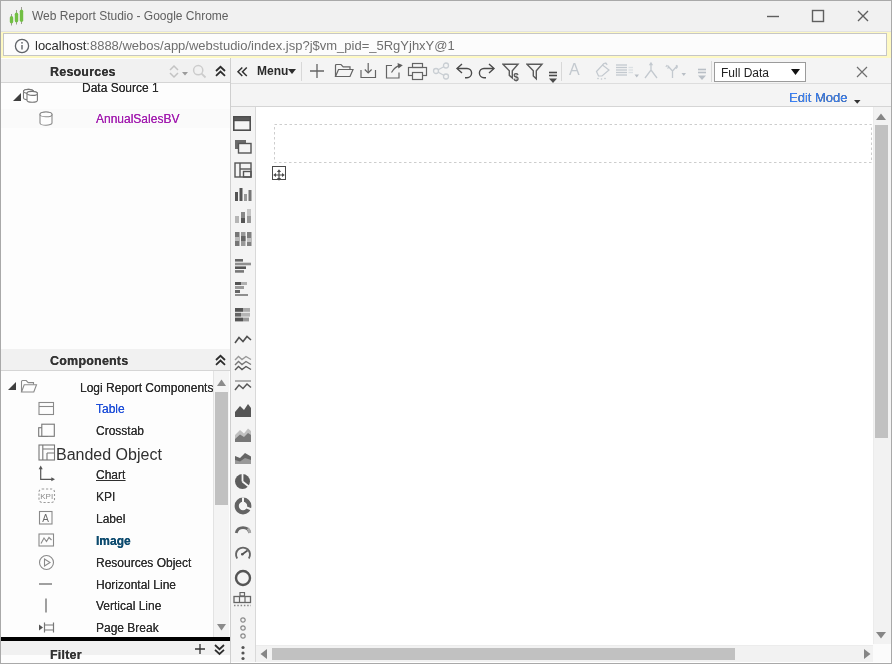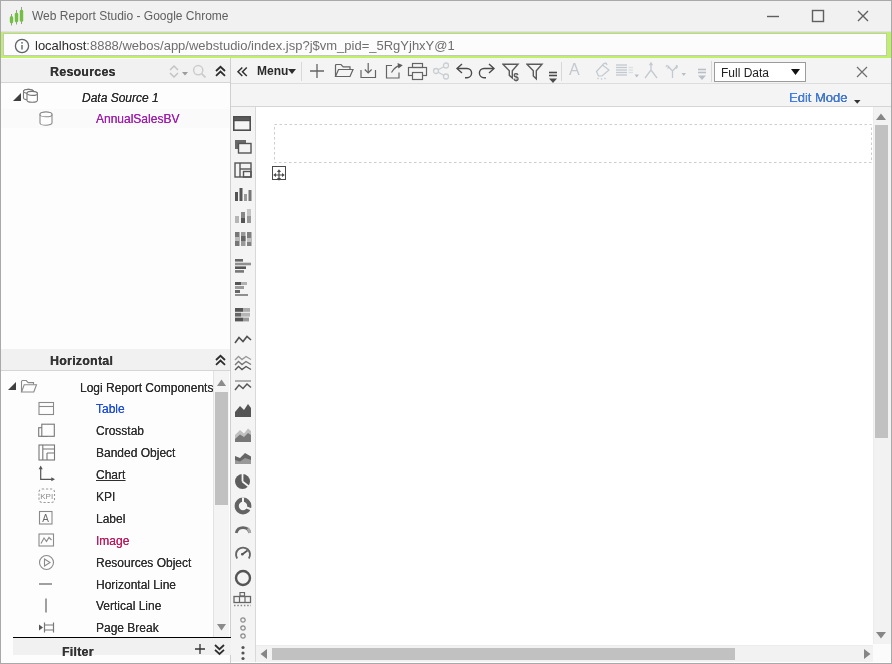--- a/index.html
+++ b/index.html
@@ -10,7 +10,7 @@
 #titlebar{left:1px;top:1px;width:890px;height:31px;background:#f1f1f1;border-bottom:1px solid #e2e2e2;box-sizing:border-box;}
 #title-text{left:32px;top:9px;font-size:12px;color:#5f5f5f;}
 
-#urlrow{left:1px;top:32px;width:890px;height:26px;background:#bef264;}
+#urlrow{left:1px;top:32px;width:890px;height:26px;background:#fef9c3;}
 #urlbox{left:2px;top:1px;width:884px;height:23px;background:#fcfcfc;border:1px solid #c6c6c6;box-sizing:border-box;}
 #urltext{left:34px;top:6px;font-size:13px;color:#2b2b2b;}
 #urltext .grey{color:#6f6f6f;}

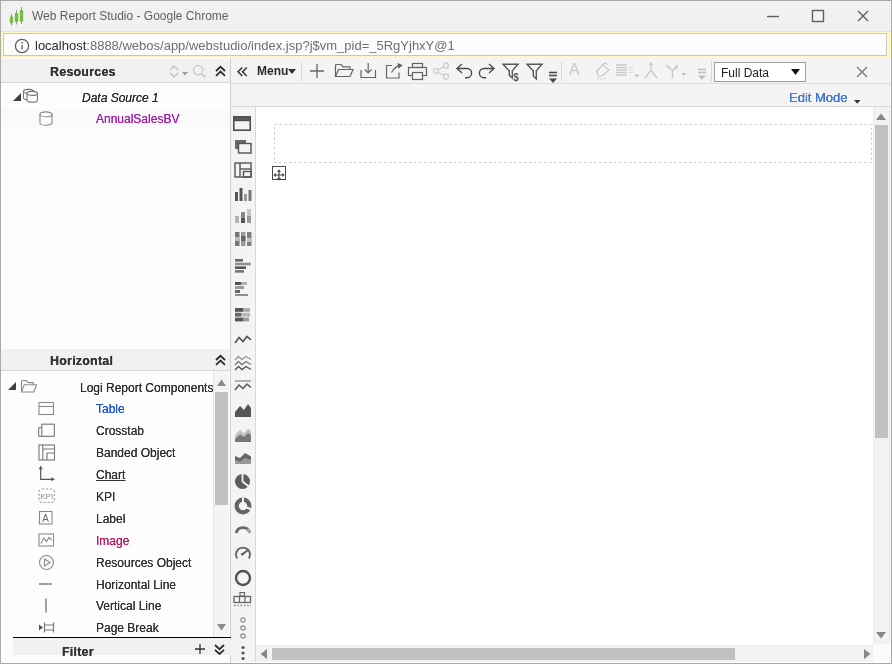--- a/index.html
+++ b/index.html
@@ -113,7 +113,7 @@
     <ellipse cx="10.2" cy="5.4" rx="5.2" ry="2"></ellipse>
   </g>
 </svg>
-<div class="abs" style="left:42px;top:91px;font-size:12px;color:#2b2b2b;font-style:italic;">Data Source 1</div>
+<div class="abs" style="left:42px;top:81px;font-size:12px;color:#2b2b2b;">Data Source 1</div>
 <svg class="abs" style="left:38px;top:110px" width="16" height="18" viewBox="0 0 16 18">
   <g fill="#fdfdfd" stroke="#8a8a8a" stroke-width="1.1">
     <path d="M2 4.4 a6 2.4 0 0 1 12 0 v8.5 a6 2.4 0 0 1 -12 0 z"></path>

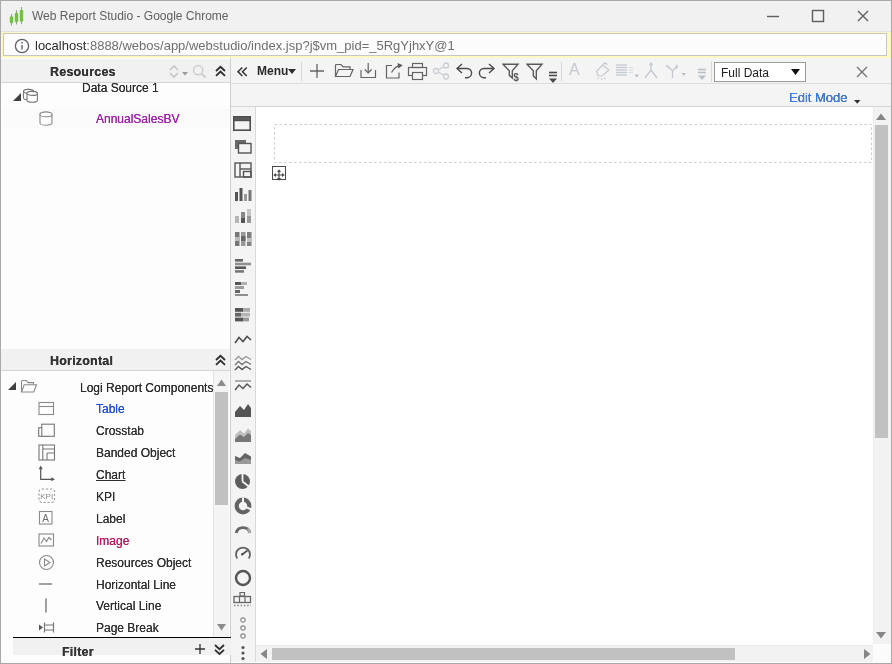--- a/index.html
+++ b/index.html
@@ -68,7 +68,7 @@
     <span class="lbl" style="top:6px;font-size:12.5px;">Resources</span>
   </div>
 <div class="abs phead" style="left:1px;top:349px;height:22px;">
-    <span class="lbl" style="top:4.5px;font-size:12.5px;">Horizontal</span>
+    <span class="lbl" style="top:4.5px;font-size:12.5px;">Components</span>
   </div>
 <div class="abs phead" style="left:1px;top:637px;height:18px;border-bottom:none;border-top:1px solid #000000;margin-left:12px;">
     <span class="lbl" style="top:7px;font-size:12.5px;">Filter</span>

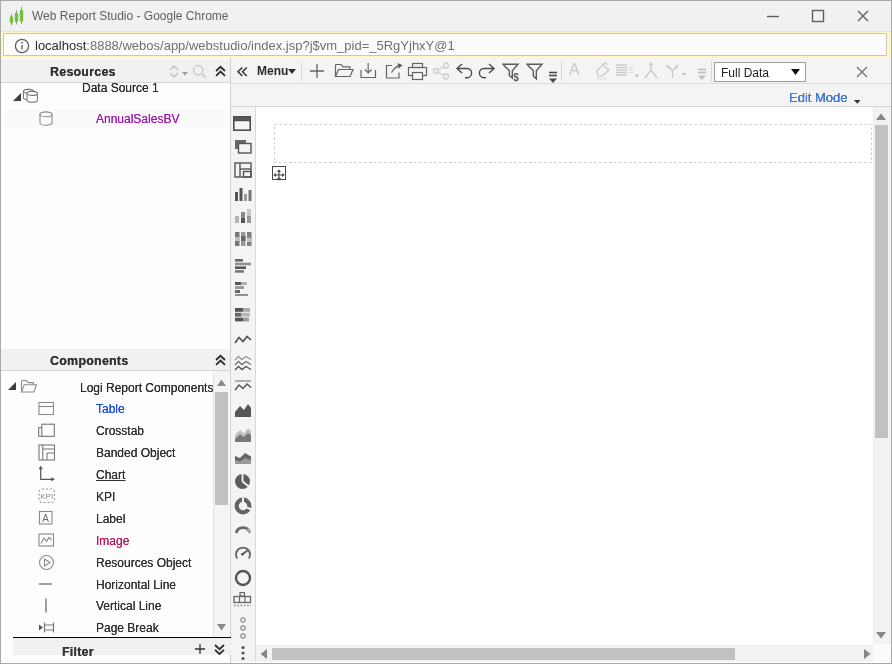--- a/index.html
+++ b/index.html
@@ -148,7 +148,7 @@
   <path d="M4.8 1 V16 M4.8 5 H16.5" fill="none" stroke="#777" stroke-width="1.1"></path>
   <path d="M9 9 V16 M9 9 H16.5" fill="none" stroke="#777" stroke-width="1.1"></path>
 </svg>
-<div class="abs" style="left:56px;top:446px;font-size:12px;color:#2f2f2f;">Banded Object</div>
+<div class="abs" style="left:56px;top:446px;font-size:16px;color:#2f2f2f;">Banded Object</div>
 
 <svg class="abs" style="left:38px;top:465px" width="18" height="18" viewBox="0 0 18 18">
   <path d="M2.7 3.5 V14.3 H14" fill="none" stroke="#555" stroke-width="1.2"></path>

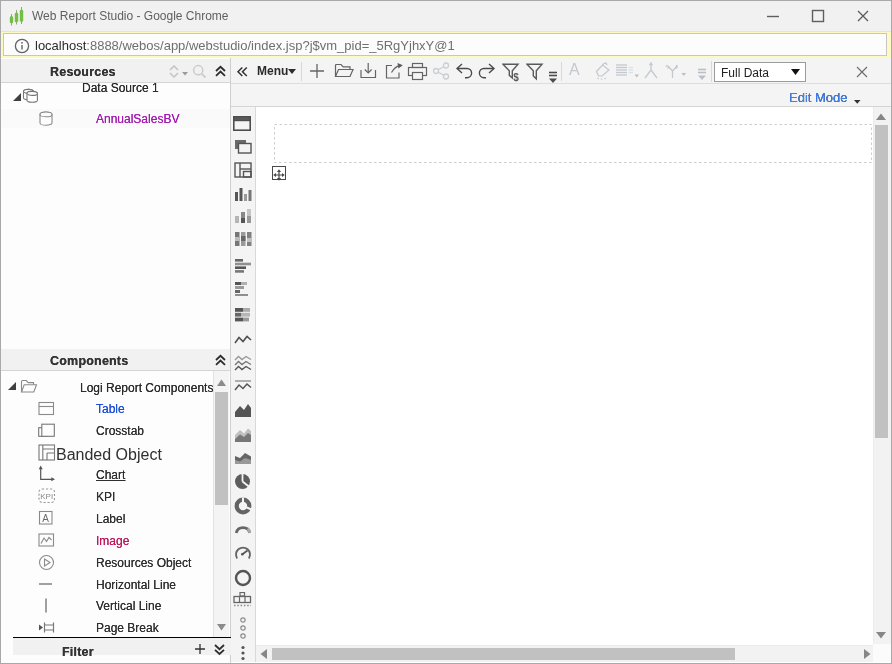--- a/index.html
+++ b/index.html
@@ -173,7 +173,7 @@
   <rect x="1" y="2" width="14.5" height="12" fill="none" stroke="#8a8a8a" stroke-width="1.1"></rect>
   <path d="M3 11.5 L6 6 L8.5 9.5 L11 5.5 L13.5 8" fill="none" stroke="#8a8a8a" stroke-width="1.1"></path>
 </svg>
-<div class="abs" style="left:56px;top:534px;font-size:12px;color:#be185d;">Image</div>
+<div class="abs" style="left:56px;top:534px;font-size:12px;color:#0c4a6e;font-weight:bold;">Image</div>
 
 <svg class="abs" style="left:38px;top:554px" width="17" height="17" viewBox="0 0 17 17">
   <circle cx="8.5" cy="8.5" r="7" fill="none" stroke="#8a8a8a" stroke-width="1.1"></circle>

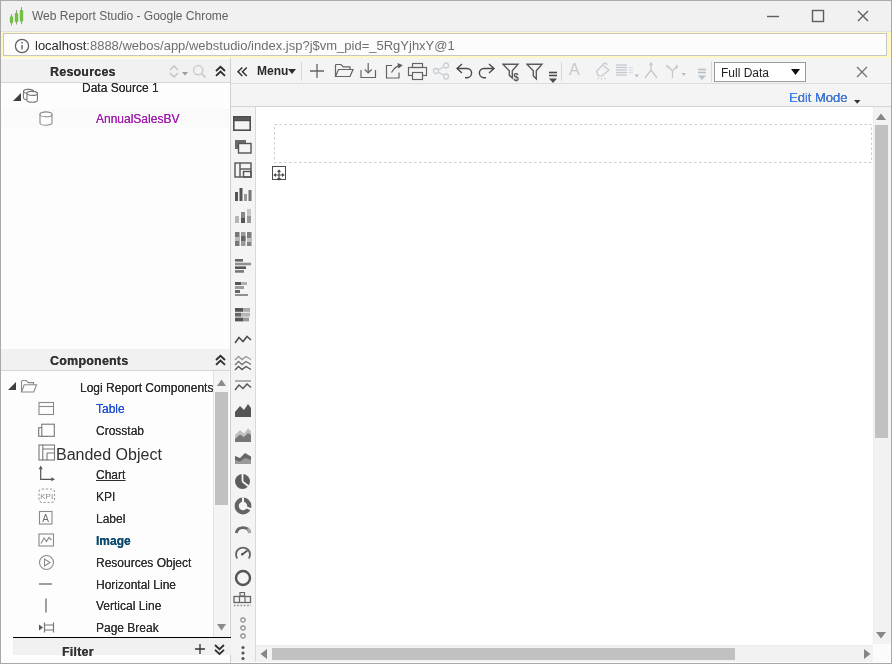--- a/index.html
+++ b/index.html
@@ -70,7 +70,7 @@
 <div class="abs phead" style="left:1px;top:349px;height:22px;">
     <span class="lbl" style="top:4.5px;font-size:12.5px;">Components</span>
   </div>
-<div class="abs phead" style="left:1px;top:637px;height:18px;border-bottom:none;border-top:1px solid #000000;margin-left:12px;">
+<div class="abs phead" style="left:1px;top:637px;height:18px;border-bottom:none;border-top:4px solid #000000;">
     <span class="lbl" style="top:7px;font-size:12.5px;">Filter</span>
   </div>
 

